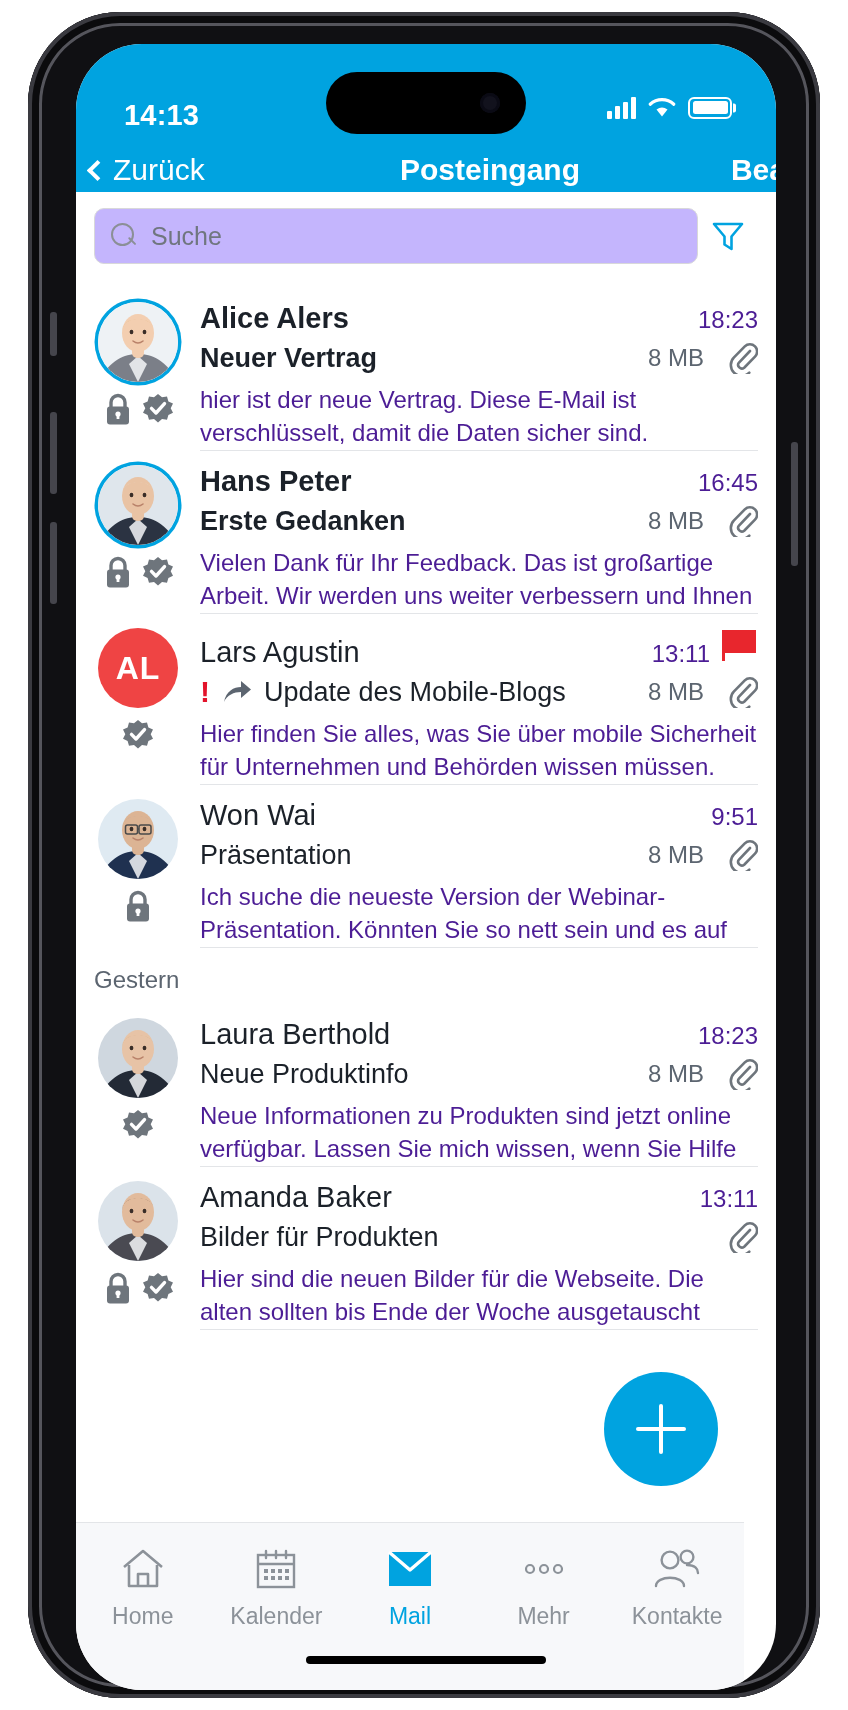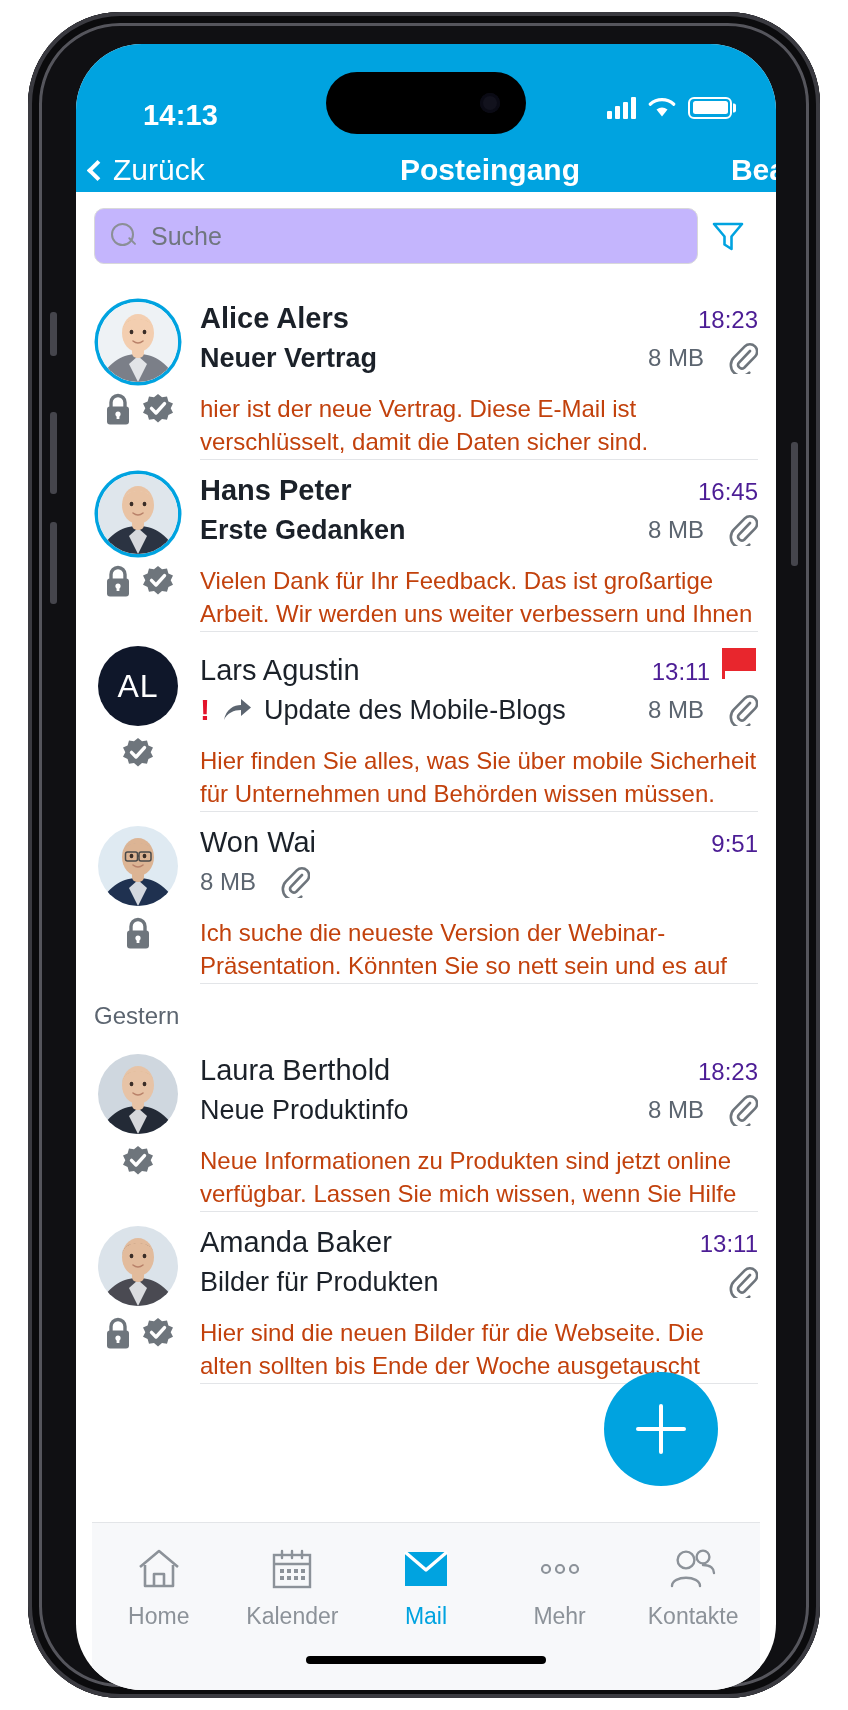--- a/index.html
+++ b/index.html
@@ -52,7 +52,6 @@
     position: absolute; left: 48px; top: 55px;
     color: #fff; font-size: 29px; font-weight: bold;
     letter-spacing: 0.2px;
-    margin-left: 19px;
   }
   #dynamic-island {
     position: absolute; left: 50%; transform: translateX(-50%);

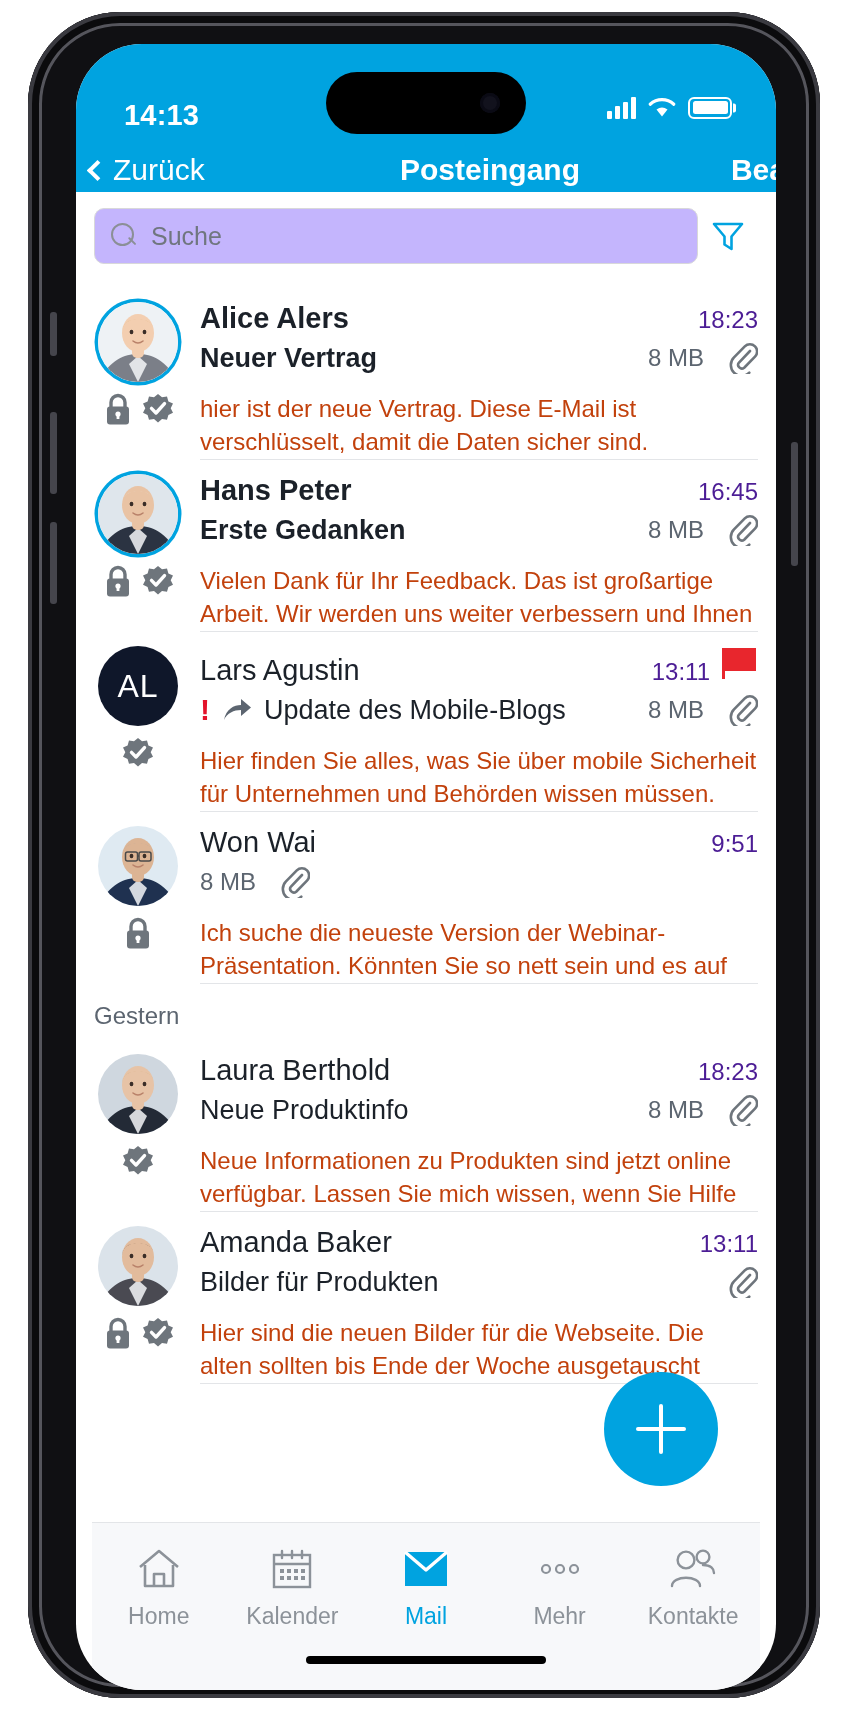--- a/index.html
+++ b/index.html
@@ -186,8 +186,8 @@
   .subject.unread { font-weight: bold; }
   .size { font-size: 24px; color: #5c6570; flex: none; }
   .preview {
-    margin-top: 18px; font-size: 24px; line-height: 1.38;
-    color: #c2410c; max-height: 68px; overflow: hidden;
+    margin-top: 9px; font-size: 24px; line-height: 1.38;
+    color: #4c1d95; max-height: 68px; overflow: hidden;
     padding-bottom: 12px;
     border-bottom: 1.4px solid #e3e5e8;
   }

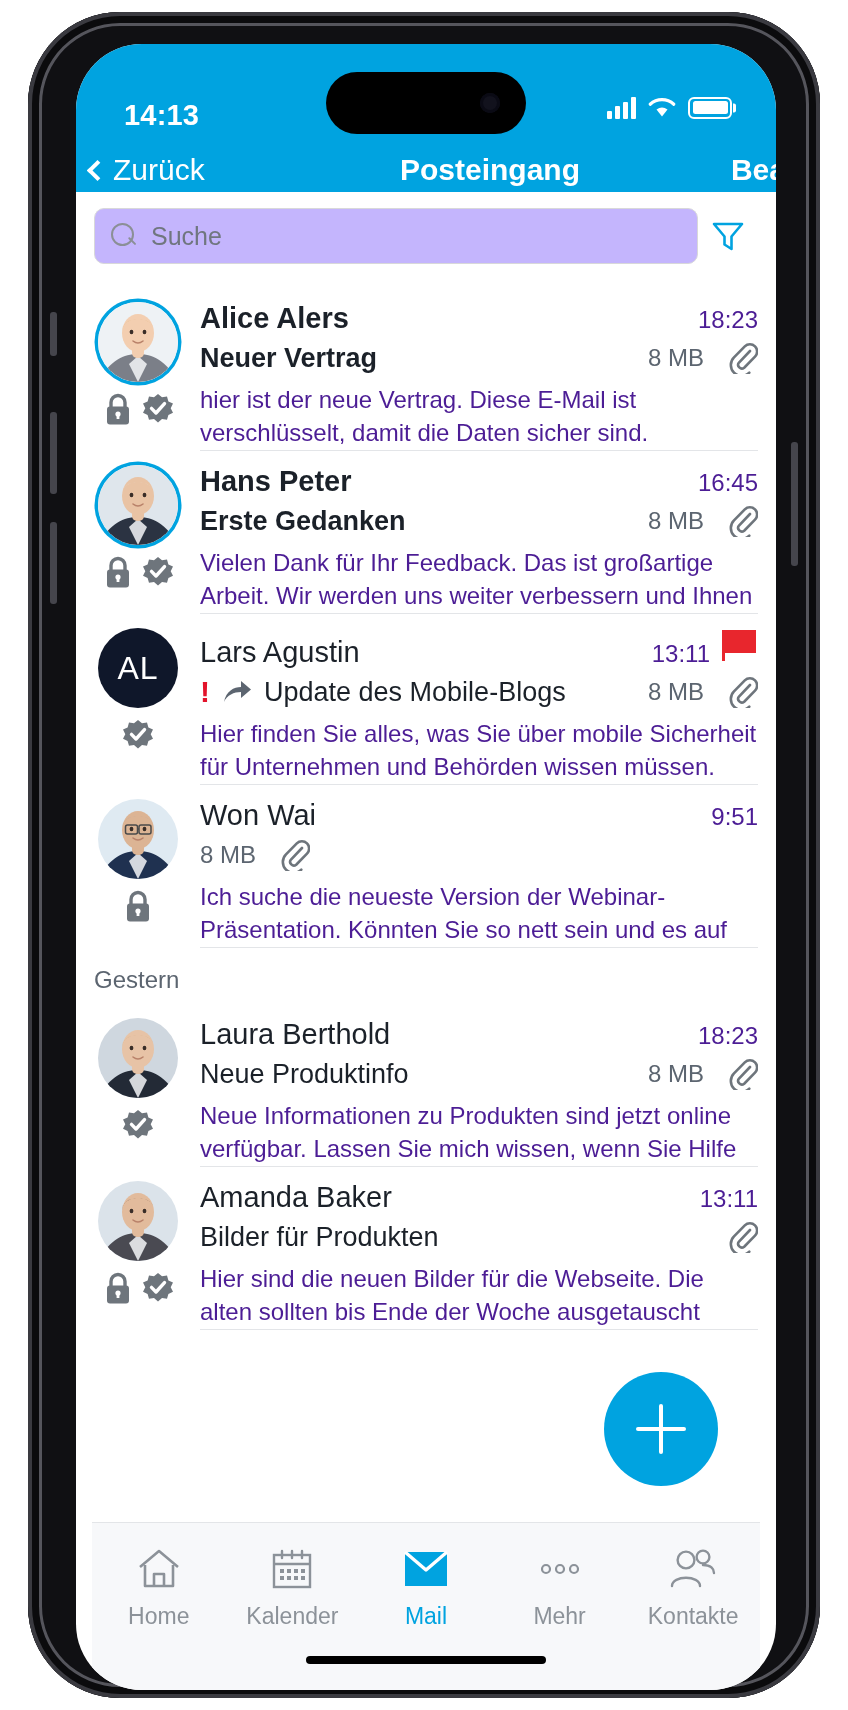--- a/index.html
+++ b/index.html
@@ -162,9 +162,9 @@
   .avatar svg { display:block; width:100%; height:100%; }
   .avatar-initials {
     width: 80px; height: 80px; border-radius: 50%;
-    background: #0f172a; color: #ffffff;
+    background: #ef4444; color: #ffffff;
     display:flex; align-items:center; justify-content:center;
-    font-size: 32px; letter-spacing: 1px; flex:none;
+    font-size: 32px; letter-spacing: 1px; flex:none;font-weight:bold;
   }
   .badges {
     display:flex; gap: 9px; align-items:center;

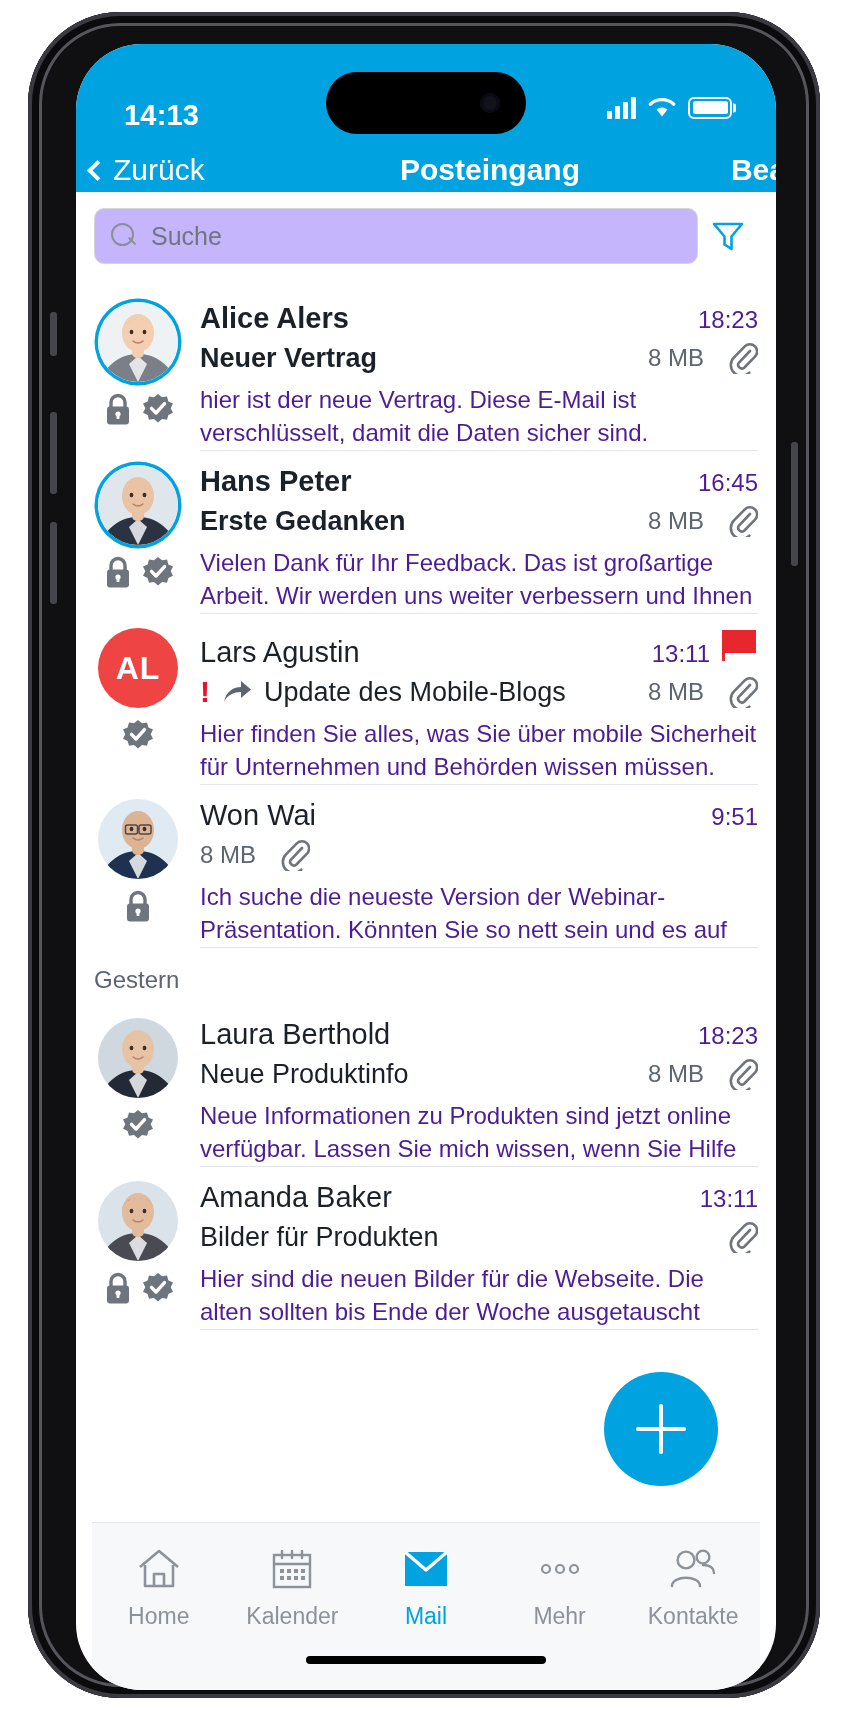--- a/index.html
+++ b/index.html
@@ -456,6 +456,10 @@
 
         </div>
         <div class="line2">
+          <span class="subject-wrap">
+
+            <span class="subject ">Präsentation</span>
+          </span>
           <span class="size">8 MB</span>
           <svg width="30" height="32" viewBox="0 0 30 32">
       <path d="M22 9 L11 20.5 a3.7 3.7 0 0 0 5.2 5.2 L27 14.6 a7.2 7.2 0 0 0 -10.2 -10.2 L6 15.4 a10.8 10.8 0 0 0 15.3 15.3" fill="none" stroke="#6e757c" stroke-width="2.6" stroke-linecap="round"></path>

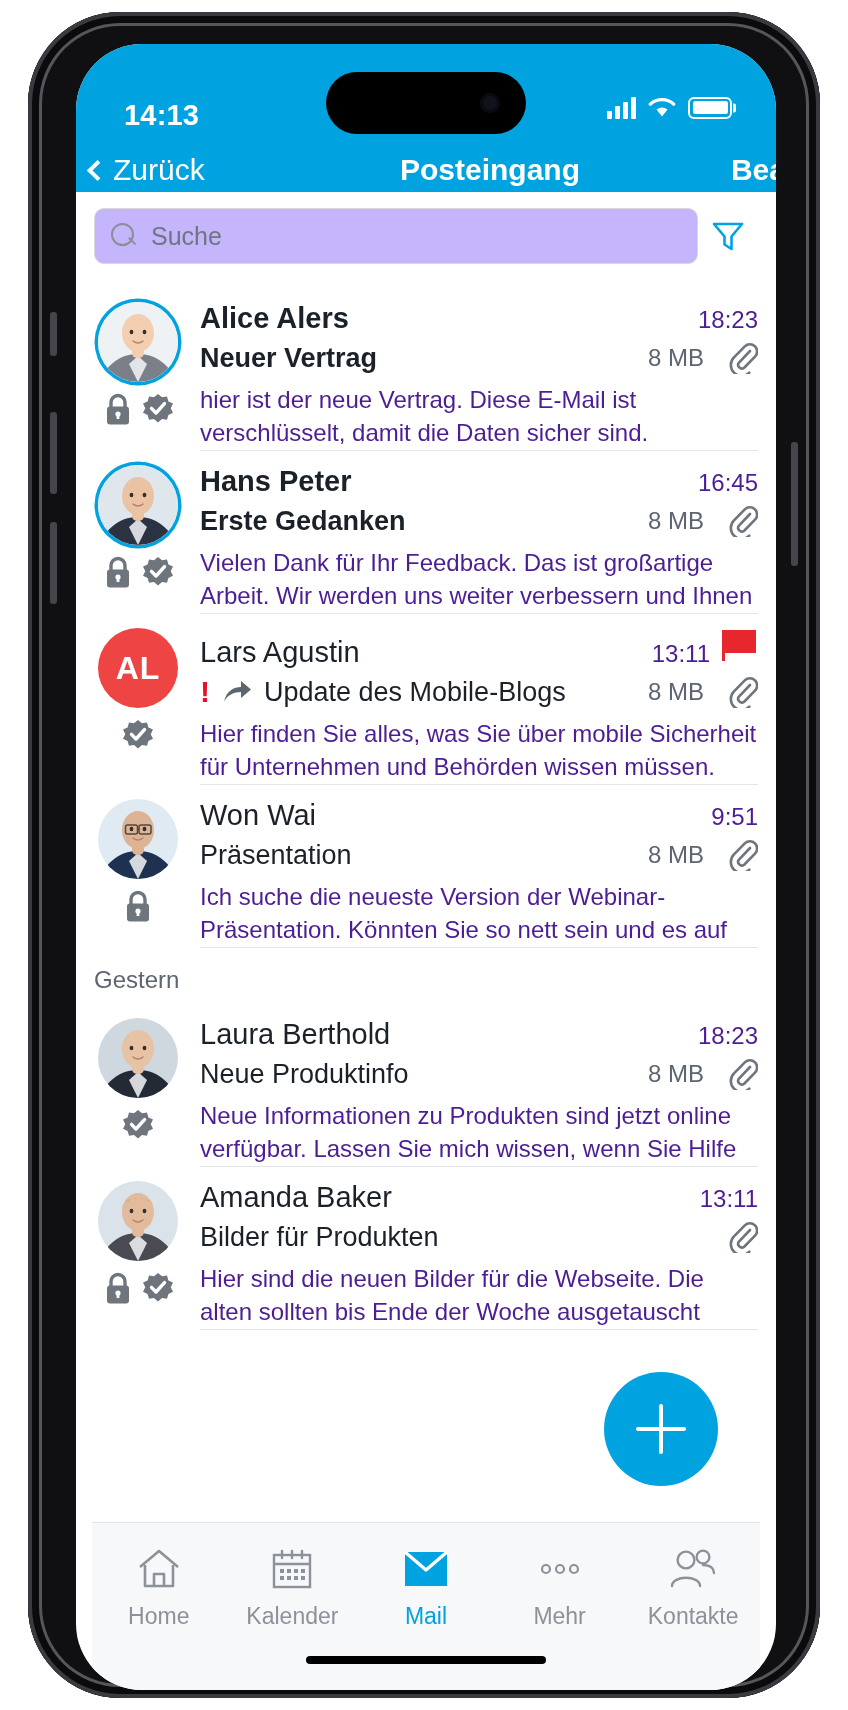--- a/index.html
+++ b/index.html
@@ -218,7 +218,7 @@
     width: 668px; height: 168px;
     background: #f7f8fa;
     border-top: 1.4px solid #e3e5e8;
-    display: flex; align-items: flex-start; padding-top: 24px; margin-left: 16px;
+    display: flex; align-items: flex-start; padding-top: 24px;
   }
   .tab {
     flex: 1; display: flex; flex-direction: column;

